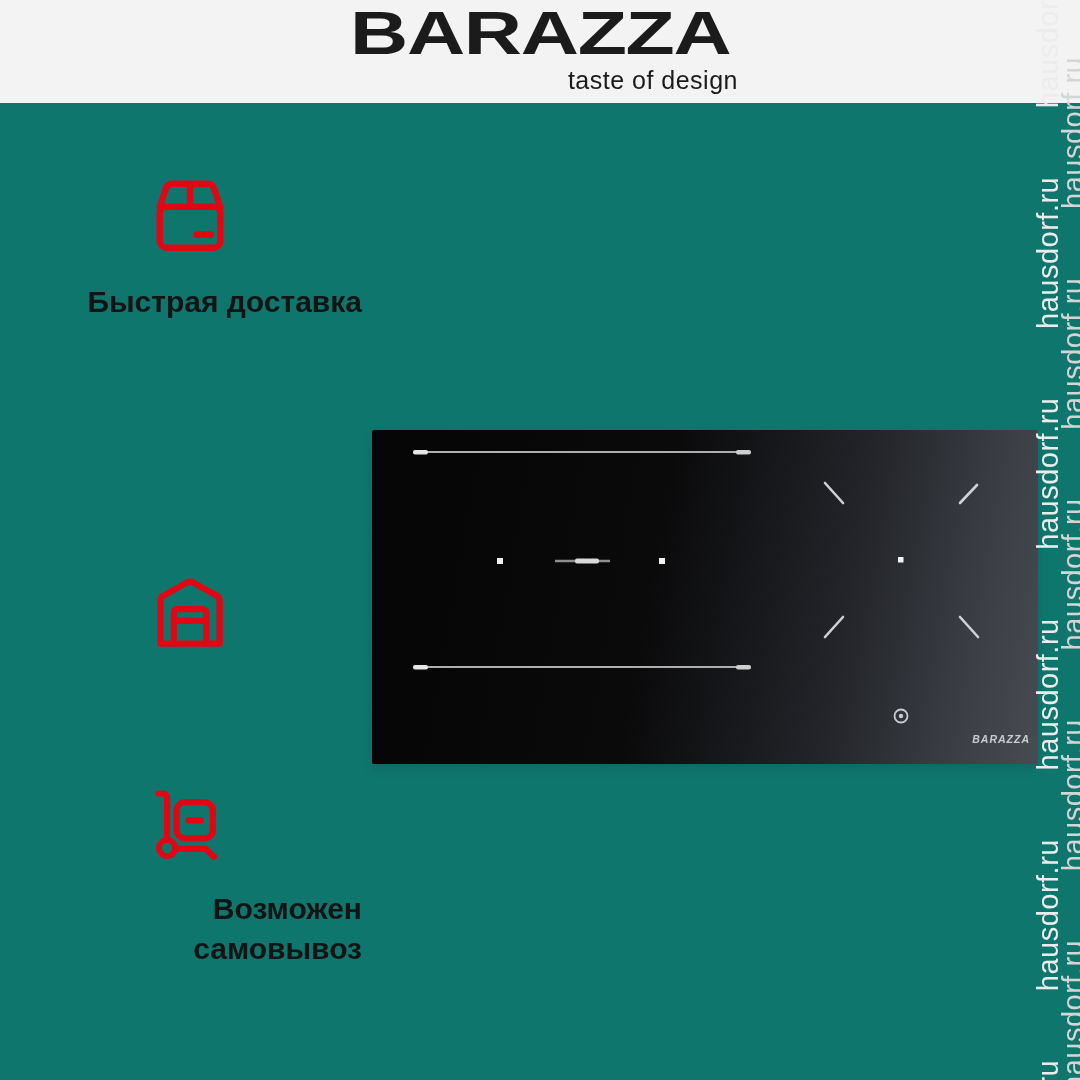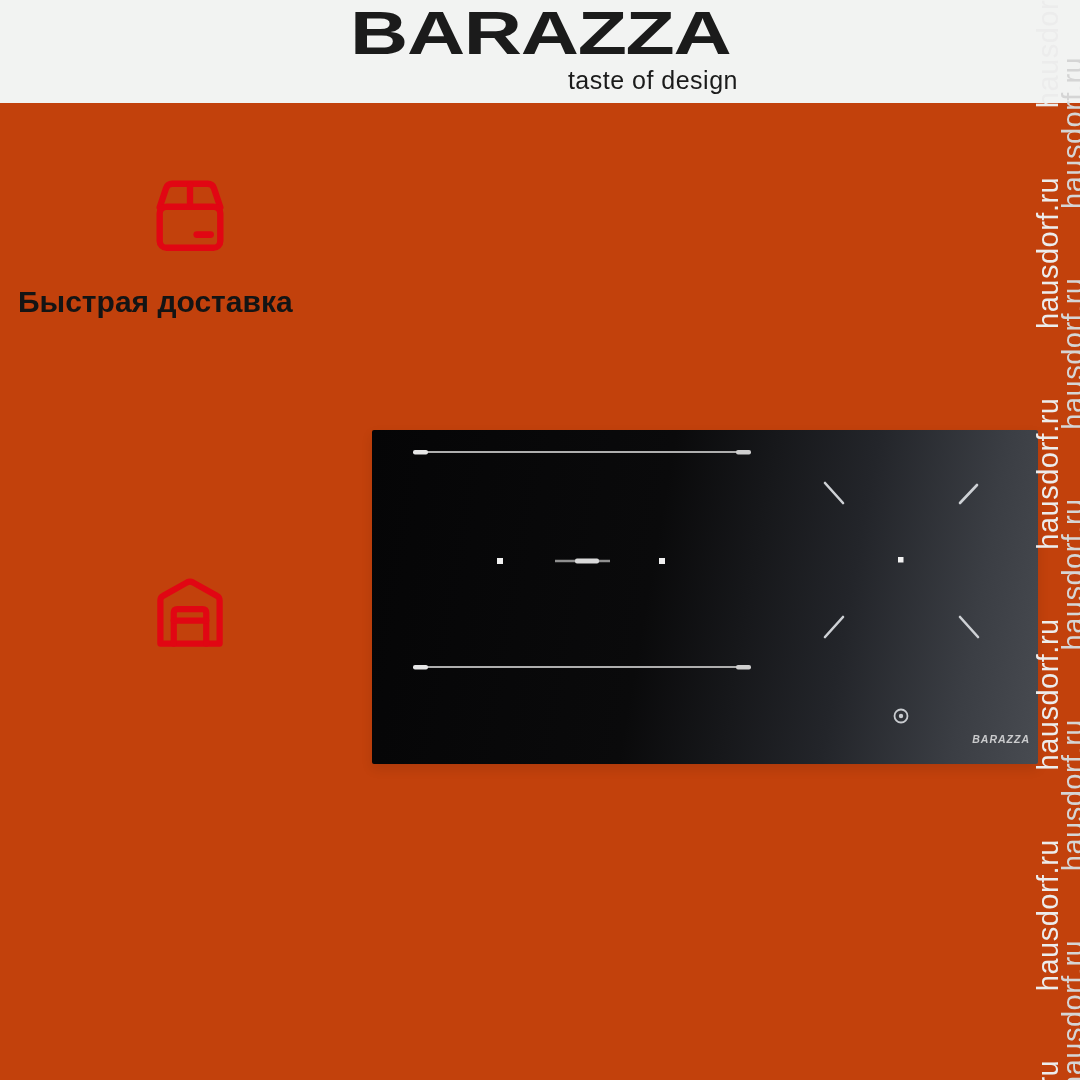--- a/index.html
+++ b/index.html
@@ -5,7 +5,7 @@
   html,body{margin:0;padding:0;background:#ffffff;}
   .canvas{
     position:relative;width:1080px;height:1080px;overflow:hidden;
-    background:#c2410c;font-family:"Liberation Sans",sans-serif;color:#141414;
+    background:#0f766e;font-family:"Liberation Sans",sans-serif;color:#141414;
   }
   
   .header{

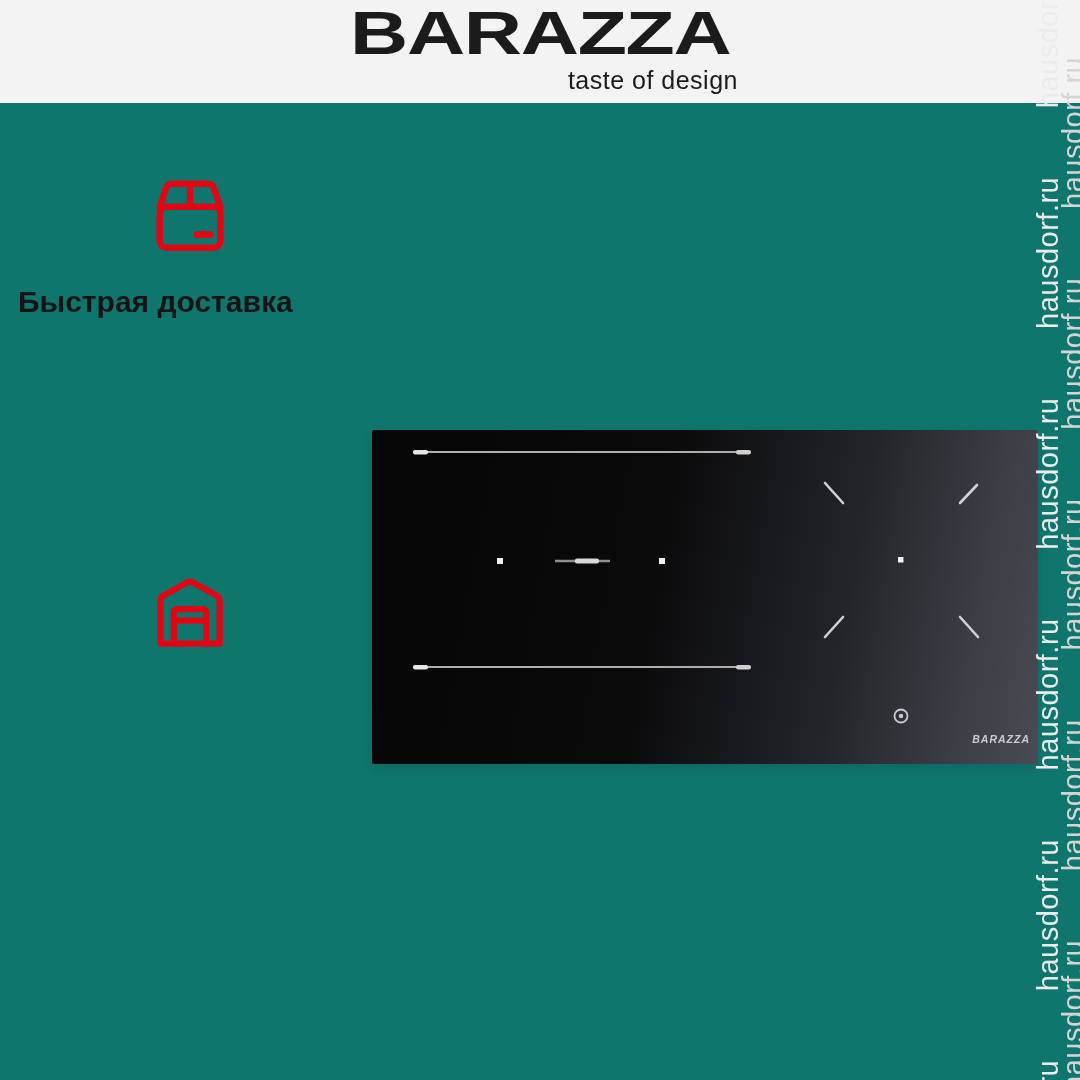--- a/index.html
+++ b/index.html
@@ -23,7 +23,7 @@
     color:#1b1b1b;font-weight:400;letter-spacing:0.5px;
   }
   
-  .feature{position:absolute;left:18px;width:344px;text-align:left;}
+  .feature{position:absolute;left:18px;width:344px;text-align:right;}
   .feature .icon{display:block;margin:0 auto 20px auto;}
   .feature .label{font-size:30px;line-height:40px;font-weight:700;color:#141414;}
   .f1{top:170px}.f2{top:352px}.f3{top:568px}.f4{top:783px}

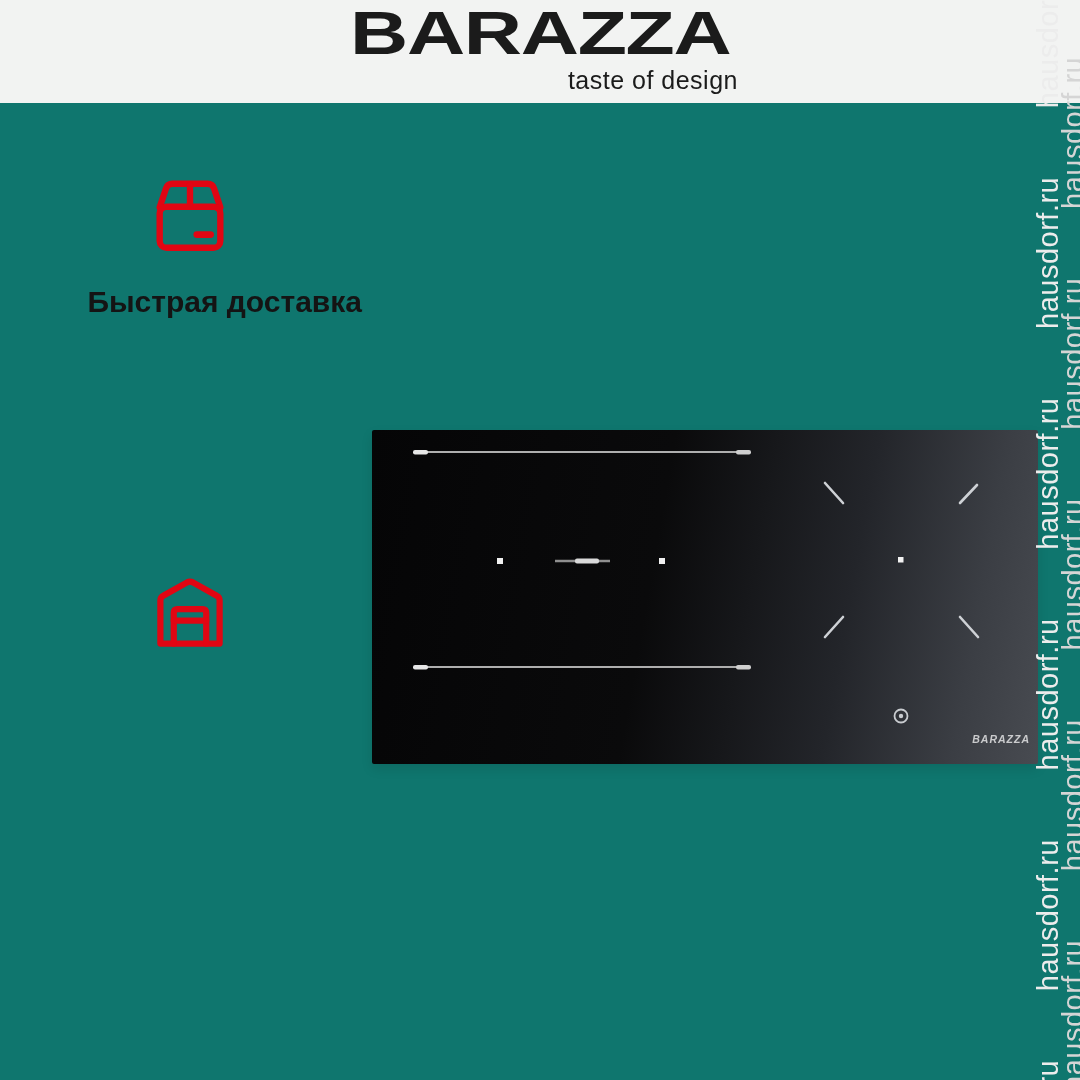--- a/index.html
+++ b/index.html
@@ -75,6 +75,17 @@
     </svg>
   </div>
 
+  <div class="feature f4">
+    <svg class="icon" width="86" height="86" viewBox="0 0 90 90" fill="none" xmlns="http://www.w3.org/2000/svg">
+      <path d="M12 11 H16 Q21 11 21 16 V59" stroke="#e10613" stroke-width="6.5" stroke-linecap="round" stroke-linejoin="round"></path>
+      <rect x="31" y="20" width="38" height="38" rx="9" stroke="#e10613" stroke-width="6.5"></rect>
+      <path d="M44 39 H56" stroke="#e10613" stroke-width="7" stroke-linecap="round"></path>
+      <circle cx="21" cy="68" r="8.5" stroke="#e10613" stroke-width="6"></circle>
+      <path d="M30 69 H61 L70 77" stroke="#e10613" stroke-width="6.5" stroke-linecap="round" stroke-linejoin="round"></path>
+    </svg>
+    <div class="label">Возможен</div>
+    <div class="label">самовывоз</div>
+  </div>
 
   <div class="cooktop">
     <svg width="666" height="334" viewBox="0 0 666 334" fill="none" xmlns="http://www.w3.org/2000/svg">

